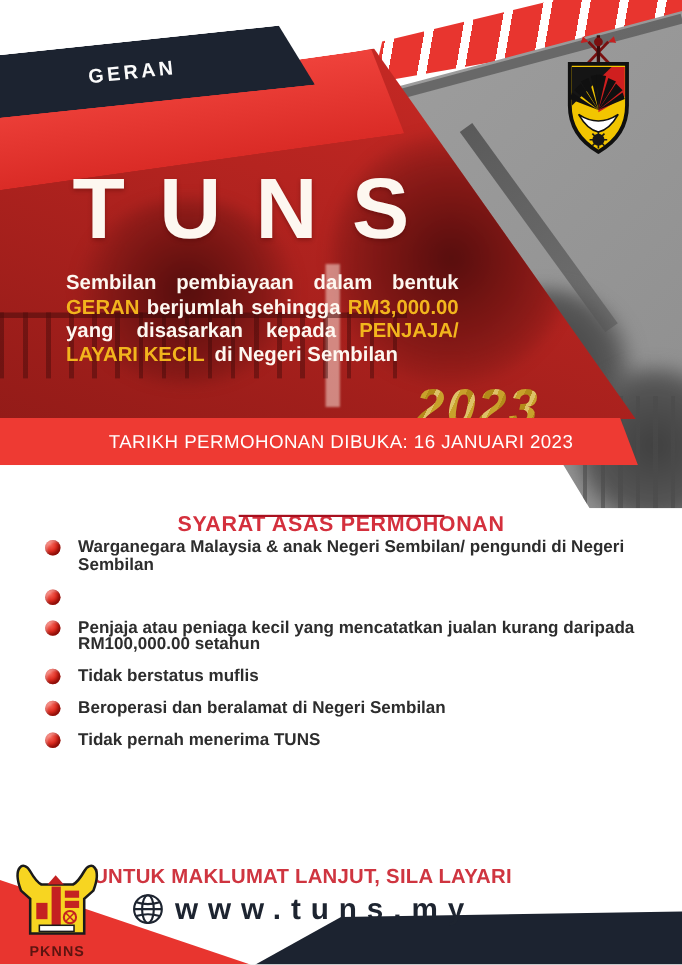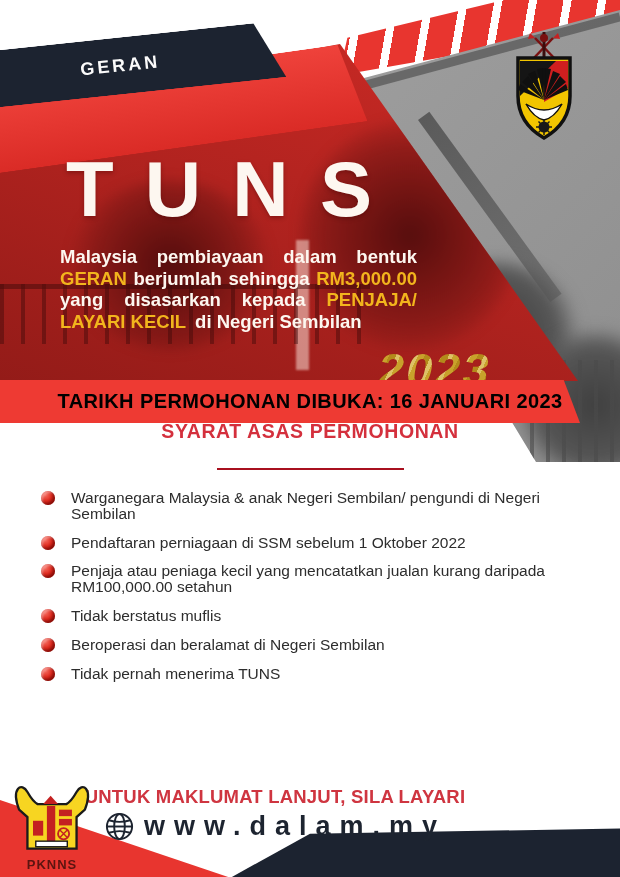--- a/index.html
+++ b/index.html
@@ -199,7 +199,7 @@
   <div class="tuns-title">TUNS</div>
   <div class="hero-body" id="hero-body">
       <div class="hero-line just">
-        <span class="wht">Malaysia</span>
+        <span class="wht">Sembilan</span>
         <span class="wht">pembiayaan</span>
         <span class="wht">dalam</span>
         <span class="wht">bentuk</span>

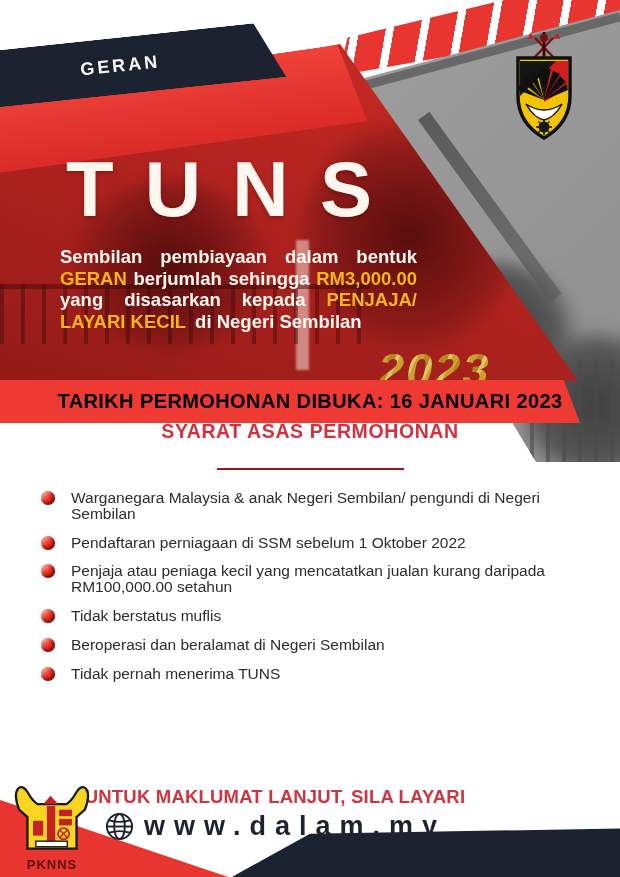--- a/index.html
+++ b/index.html
@@ -103,7 +103,7 @@
     clip-path:polygon(0 0, 97.2% 0, 100% 100%, 0 100%);
     display:flex;align-items:center;justify-content:center;padding-left:40px;
   }
-  .date-band span{color:#000000;font-size:20px;font-weight:bold;letter-spacing:.4px;}
+  .date-band span{color:#ffffff;font-size:17px;font-weight:normal;letter-spacing:.4px;}
   
   .req-heading{position:absolute;left:0;top:420px;width:620px;text-align:center;
     color:var(--crimson);font-size:19.5px;font-weight:bold;letter-spacing:.6px;}

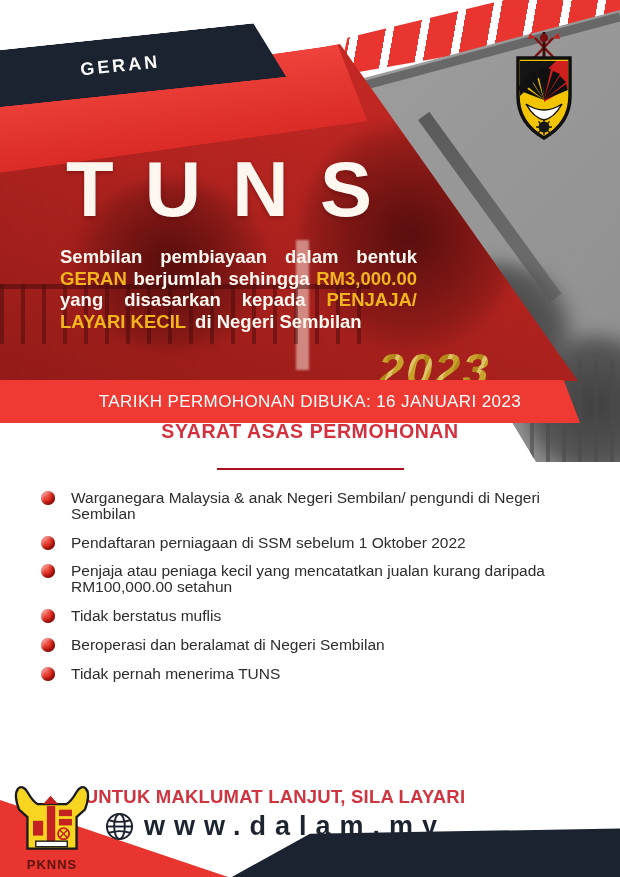--- a/index.html
+++ b/index.html
@@ -105,7 +105,7 @@
   }
   .date-band span{color:#ffffff;font-size:17px;font-weight:normal;letter-spacing:.4px;}
   
-  .req-heading{position:absolute;left:0;top:420px;width:620px;text-align:center;
+  .req-heading{position:absolute;left:0;top:466px;width:620px;text-align:center;
     color:var(--crimson);font-size:19.5px;font-weight:bold;letter-spacing:.6px;}
   .req-underline{position:absolute;left:217px;top:468px;width:187px;height:2px;background:var(--underline);}
   .req-list{position:absolute;left:41px;top:490px;width:545px;display:flex;flex-direction:column;row-gap:13px;}

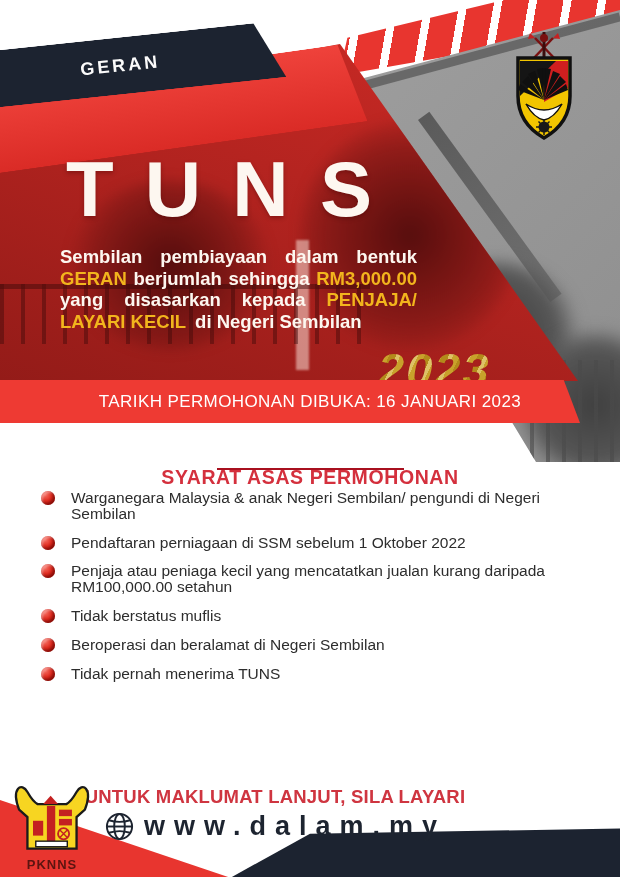--- a/index.html
+++ b/index.html
@@ -115,7 +115,7 @@
     background:radial-gradient(circle at 34% 28%, #f4685c 0%, #e02b1f 45%, #a90f04 100%);
     box-shadow:inset -2px -2px 3px rgba(90,0,0,.55), inset 2px 2px 2px rgba(255,255,255,.35);
   }
-  .req-text{color:var(--textDark);font-size:15.5px;font-weight:normal;line-height:15.5px;}
+  .req-text{color:var(--textDark);font-size:15.5px;font-weight:bold;line-height:15.5px;}
   .req-text{line-height:15.8px;}
   
   .footer-info{position:absolute;left:58px;top:786px;width:434px;text-align:center;}

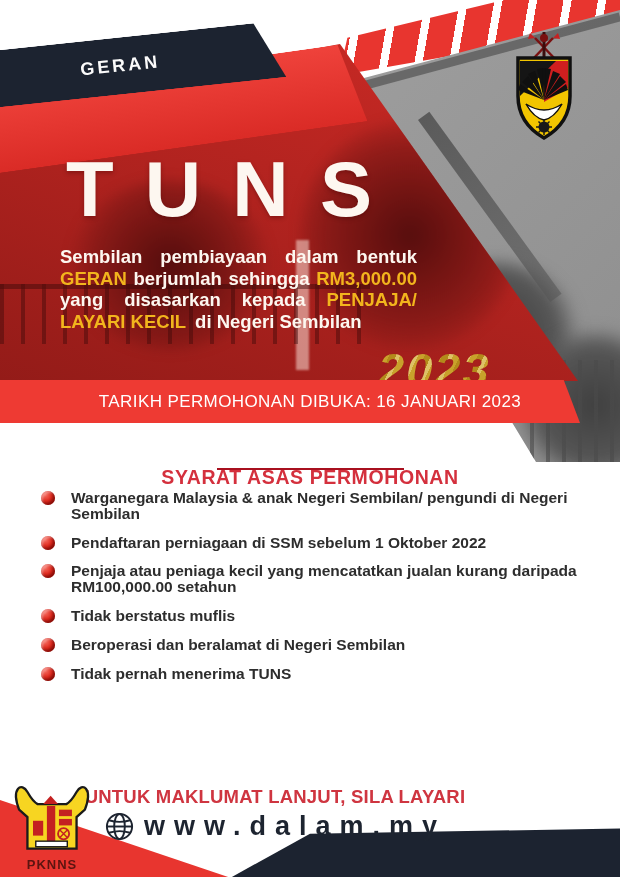--- a/index.html
+++ b/index.html
@@ -236,7 +236,6 @@
       </div>
       <div class="req-item">
         <div class="bullet"></div>
-        <div class="req-text">Pendaftaran perniagaan di SSM sebelum 1 Oktober 2022</div>
       </div>
       <div class="req-item">
         <div class="bullet"></div>

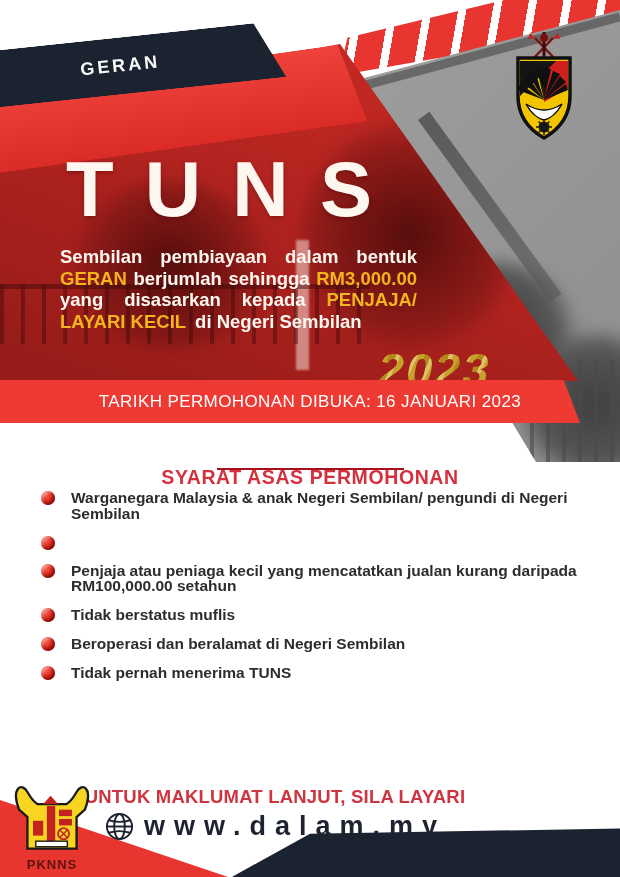--- a/index.html
+++ b/index.html
@@ -270,7 +270,7 @@
           <path d="M5 22.5 Q16 19 27 22.5"></path>
         </g>
       </svg>
-      <span class="site-url">www.dalam.my</span>
+      <span class="site-url">www.tuns.my</span>
     </div>
   </div>
 

